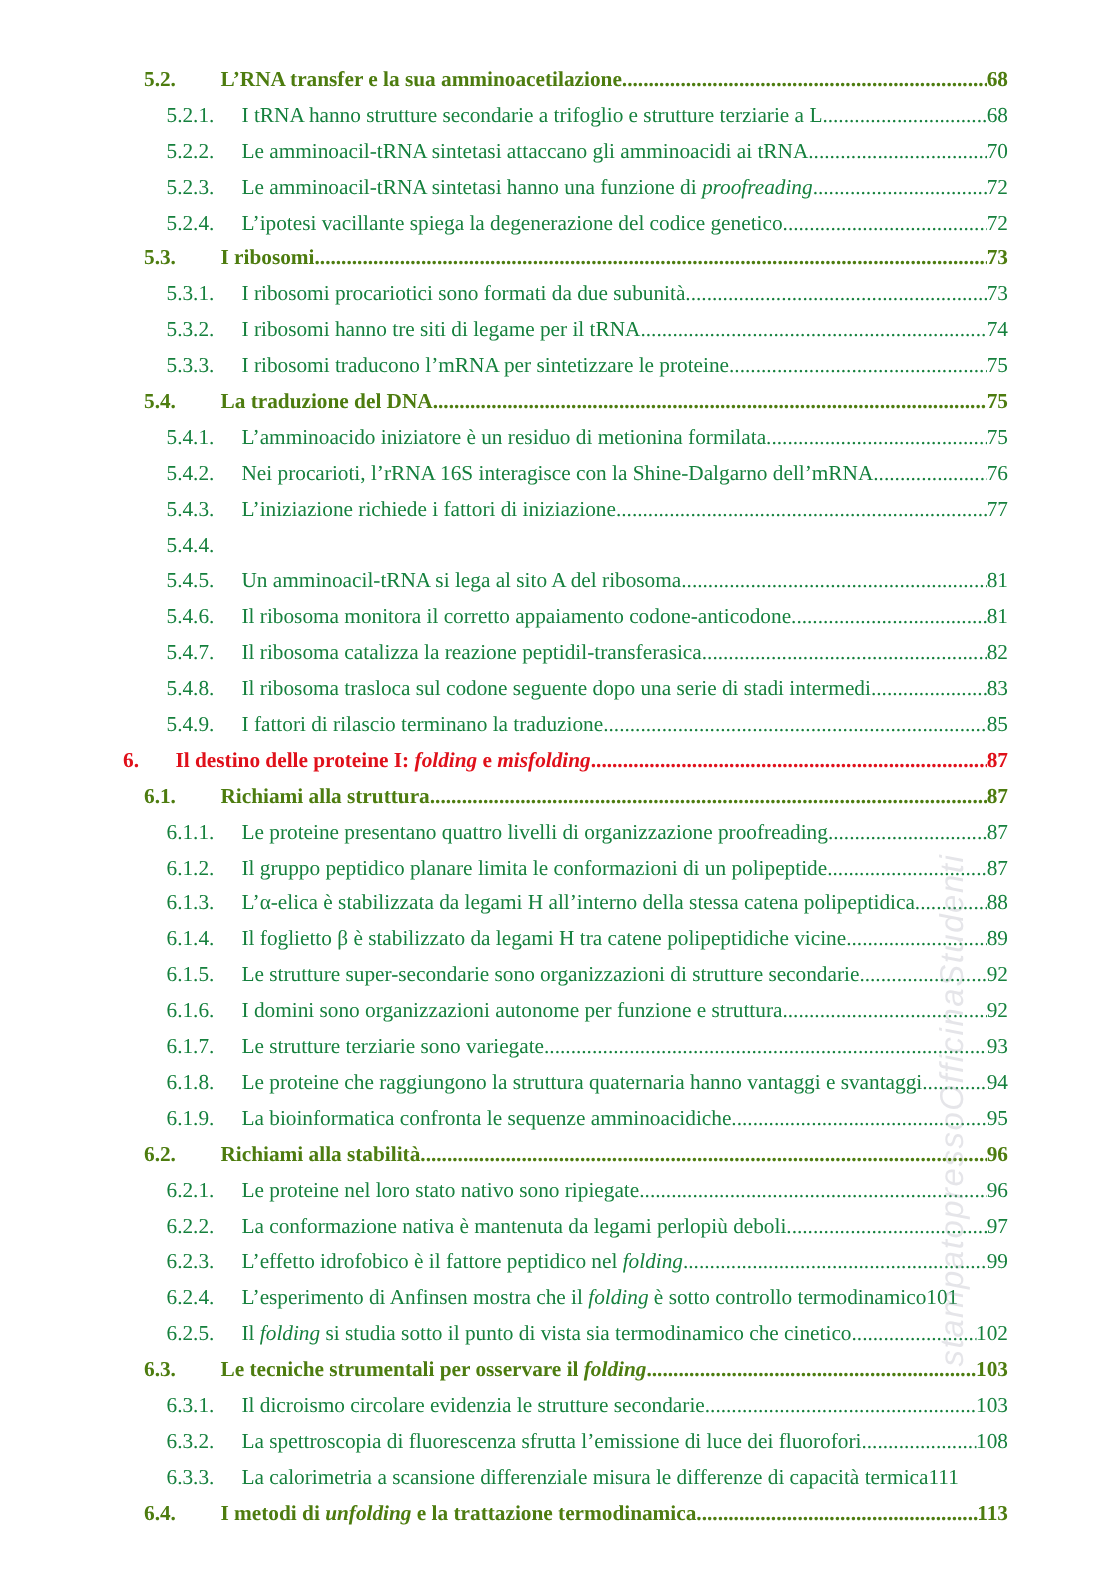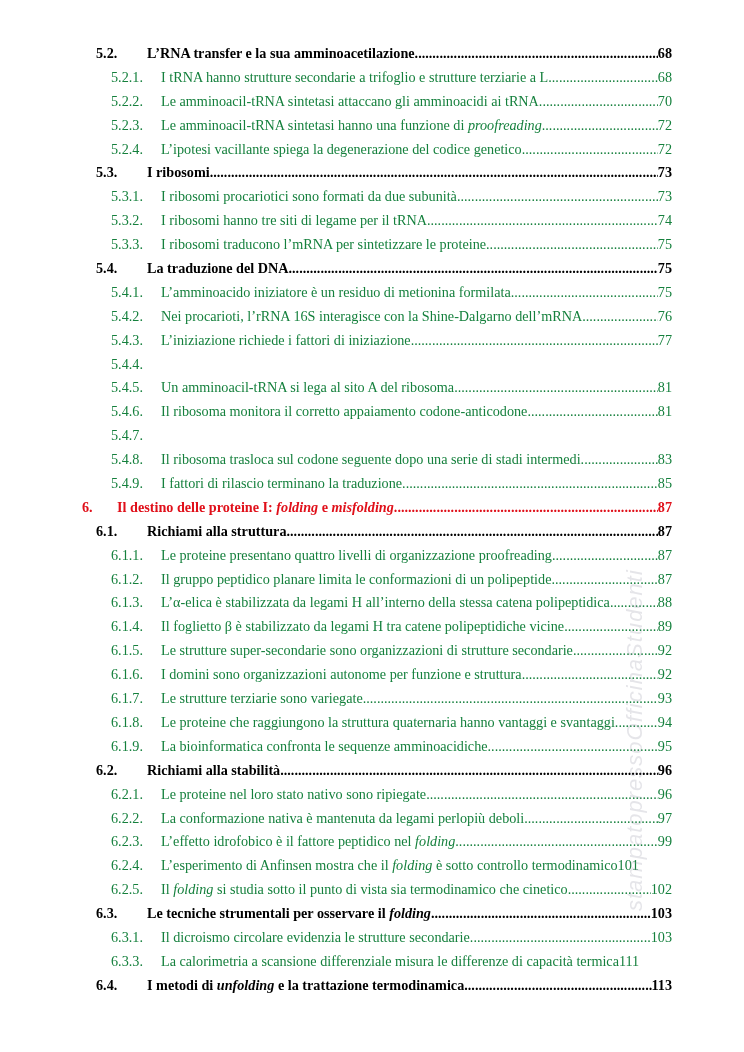--- a/index.html
+++ b/index.html
@@ -16,7 +16,7 @@
   .lvl1 { color: #e0101a; font-weight: bold; }
   .lvl1 .num { left: 82px; }
   .lvl1 .title { left: 117px; justify-content: space-between; }
-  .lvl2 { color: #000000; font-weight: bold; }
+  .lvl2 { color: #4d7c0f; font-weight: bold; }
   .lvl2 .num { left: 96px; }
   .lvl2 .title { left: 147px; }
   .lvl3 { color: #15803d; font-weight: normal; }

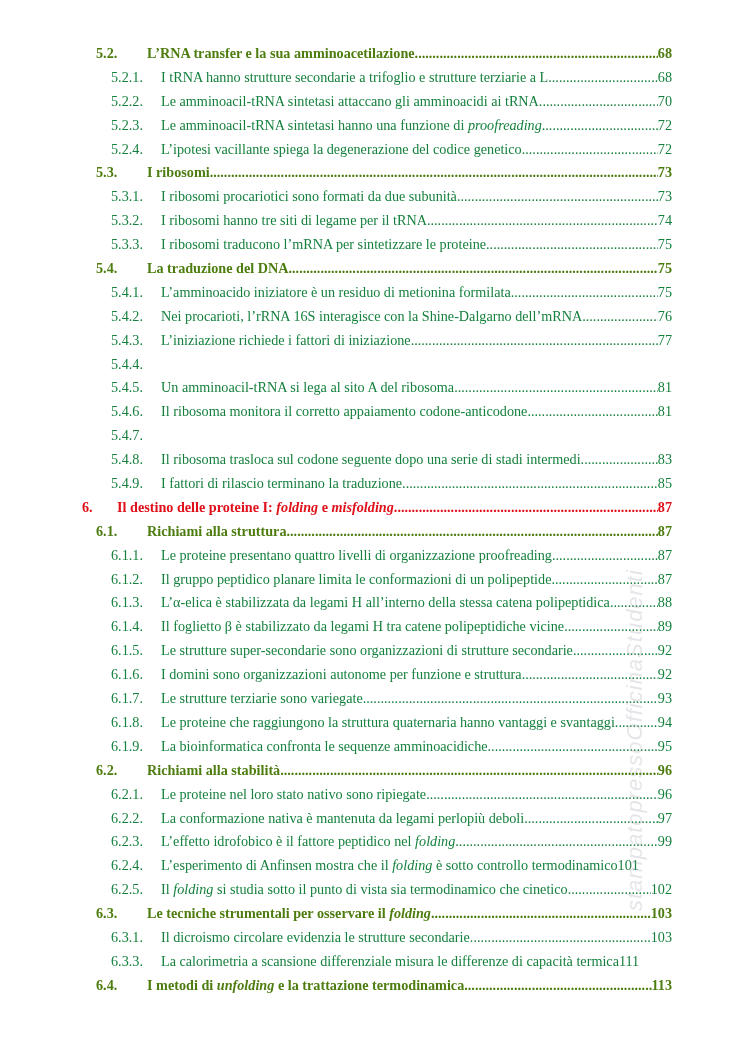--- a/index.html
+++ b/index.html
@@ -157,6 +157,11 @@
     </div>
     <div class="row lvl3">
       <span class="num">5.4.7.</span>
+      <span class="title">
+        <span class="t"><span>Il ribosoma catalizza la reazione peptidil-transferasica </span></span>
+        <span class="dots"></span>
+        <span class="page">82</span>
+      </span>
     </div>
     <div class="row lvl3">
       <span class="num">5.4.8.</span>

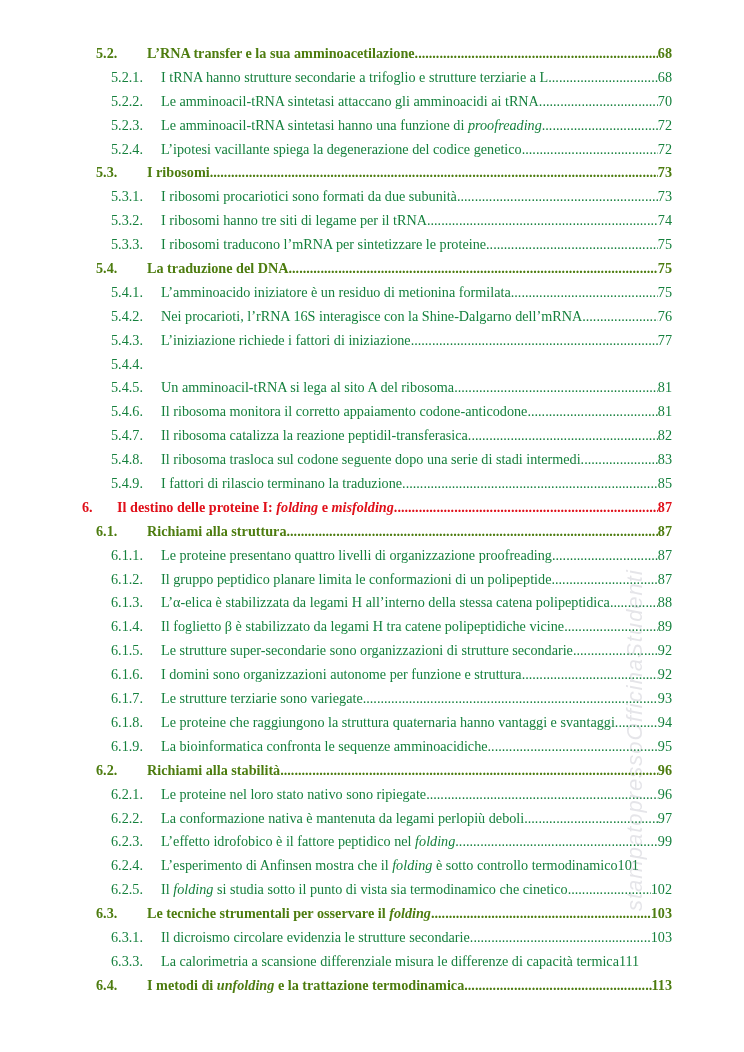--- a/index.html
+++ b/index.html
@@ -331,6 +331,14 @@
       </span>
     </div>
     <div class="row lvl3">
+      <span class="num">6.3.2.</span>
+      <span class="title">
+        <span class="t"><span>La spettroscopia di fluorescenza sfrutta l’emissione di luce dei fluorofori </span></span>
+        <span class="dots"></span>
+        <span class="page">108</span>
+      </span>
+    </div>
+    <div class="row lvl3">
       <span class="num">6.3.3.</span>
       <span class="title">
         <span class="t"><span>La calorimetria a scansione differenziale misura le differenze di capacità termica </span></span>

